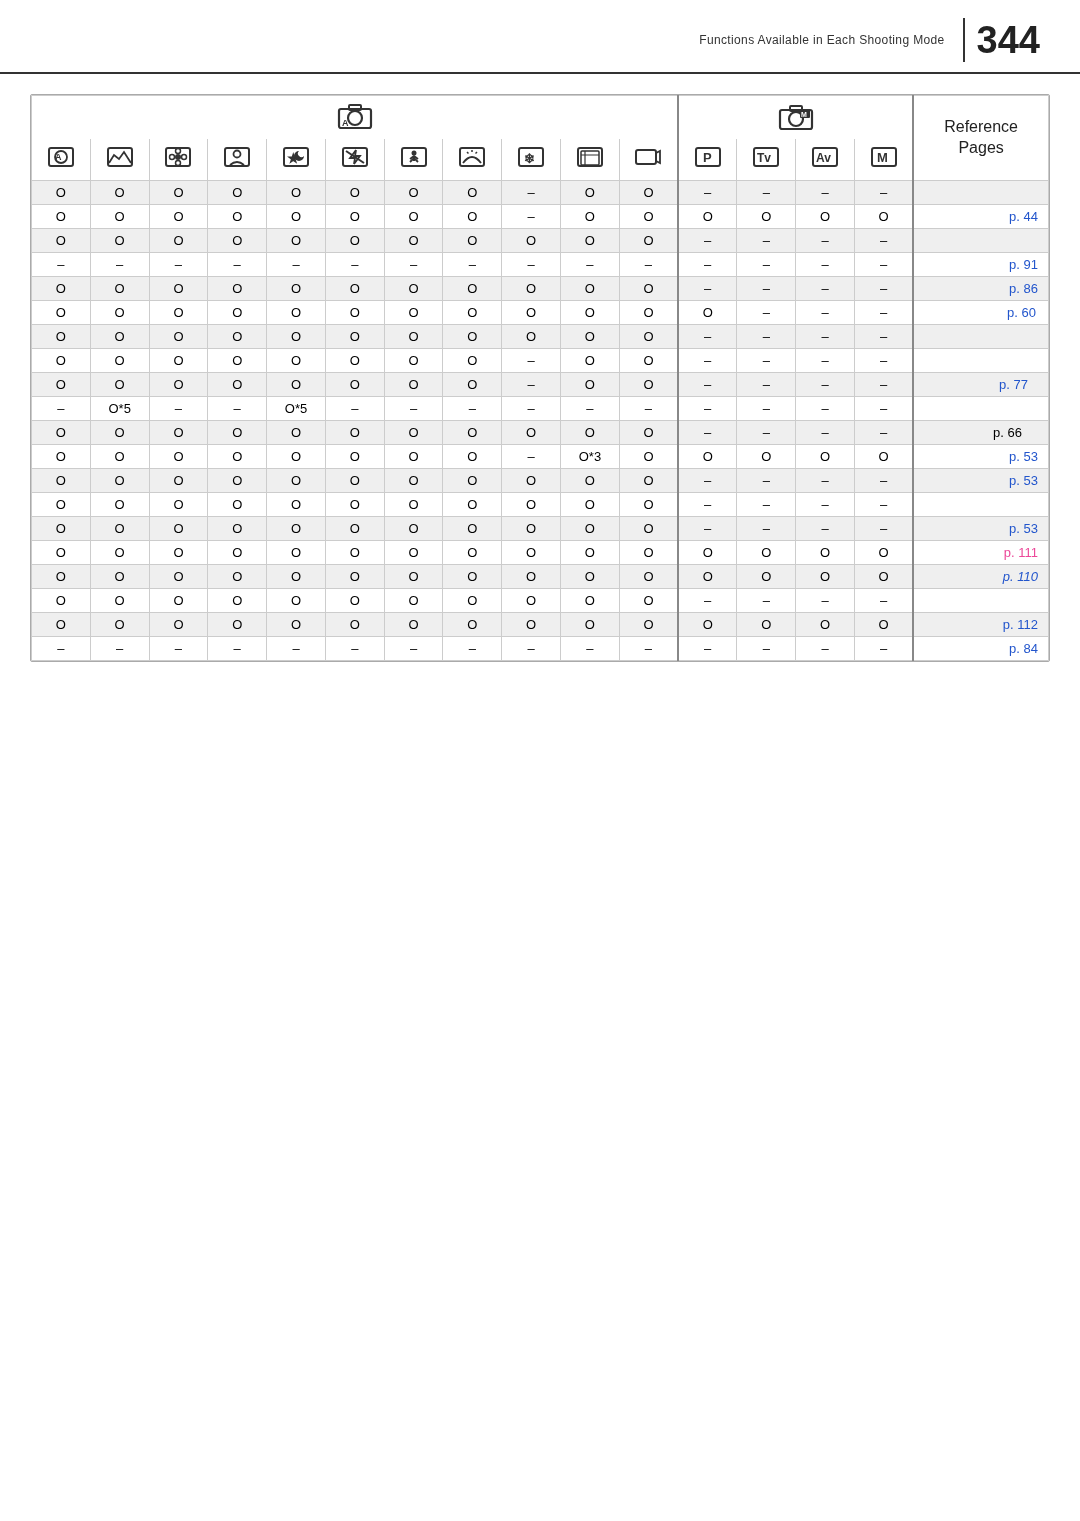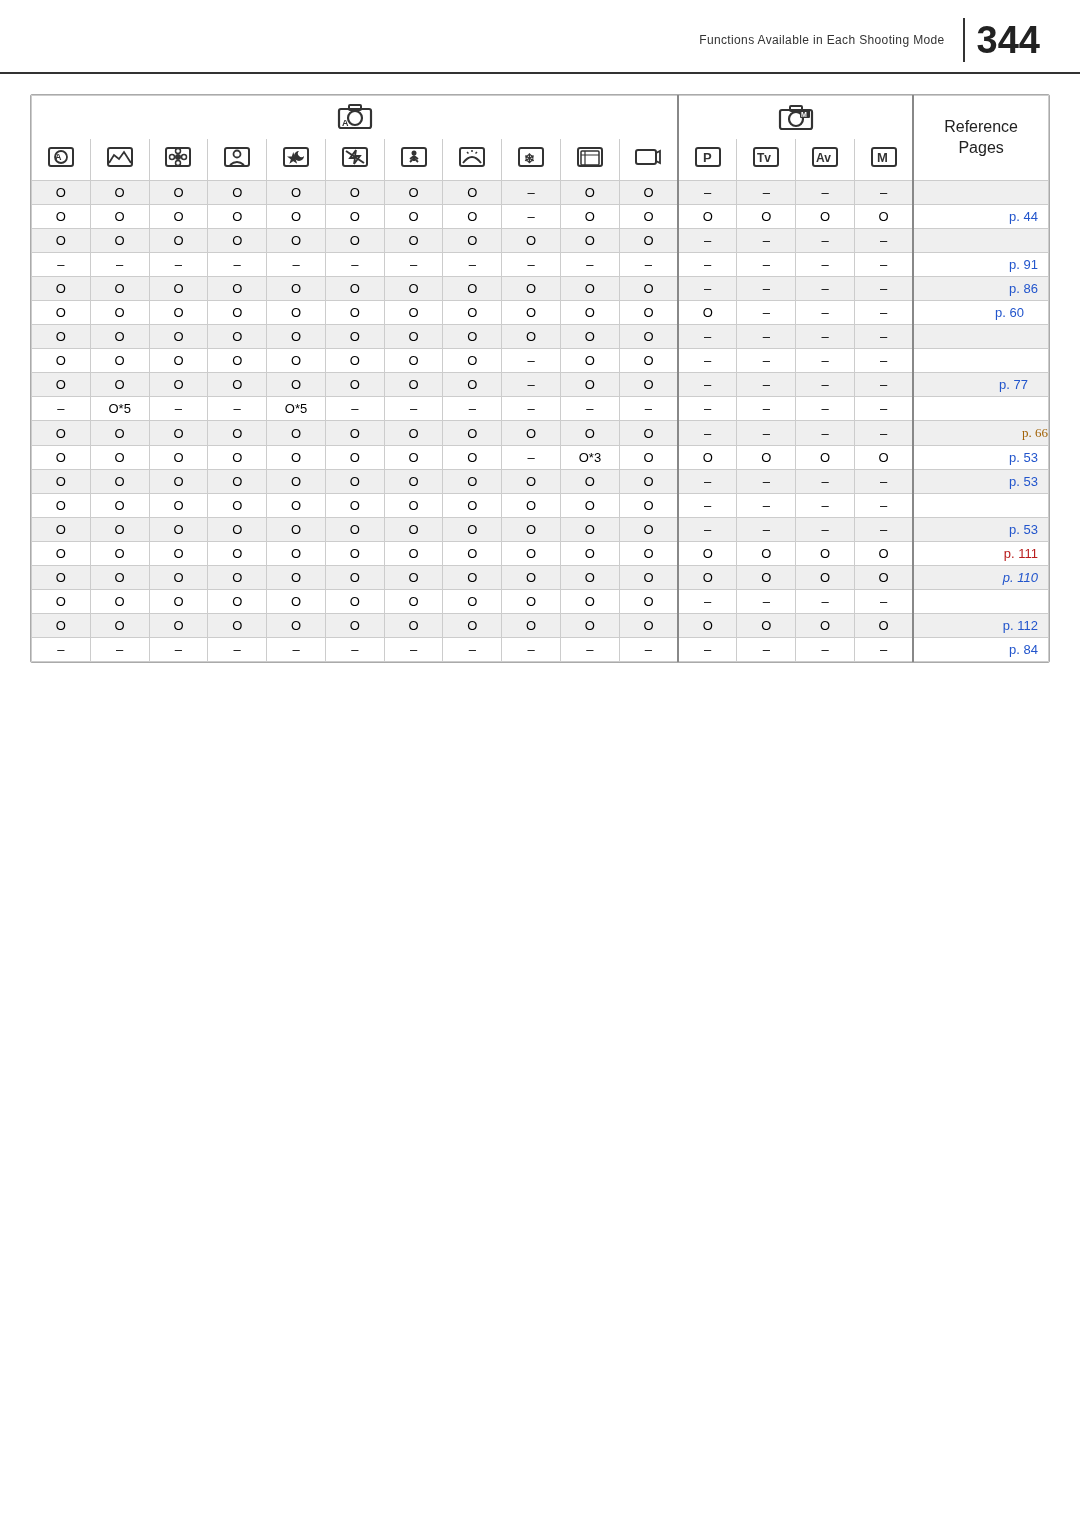--- a/index.html
+++ b/index.html
@@ -389,7 +389,7 @@
             <td>–</td>
             <td>–</td>
             <td style="border-right: 2px solid rgb(136, 136, 136);">–</td>
-            <td style="color: rgb(34, 85, 204); text-align: right; padding-right: 24px; border-radius: 9px;">p. 60</td>
+            <td style="color: rgb(34, 85, 204); text-align: right; padding-right: 12px; border-radius: 9px;">p. 60</td>
           </tr>
           <tr>
             <td>O</td>

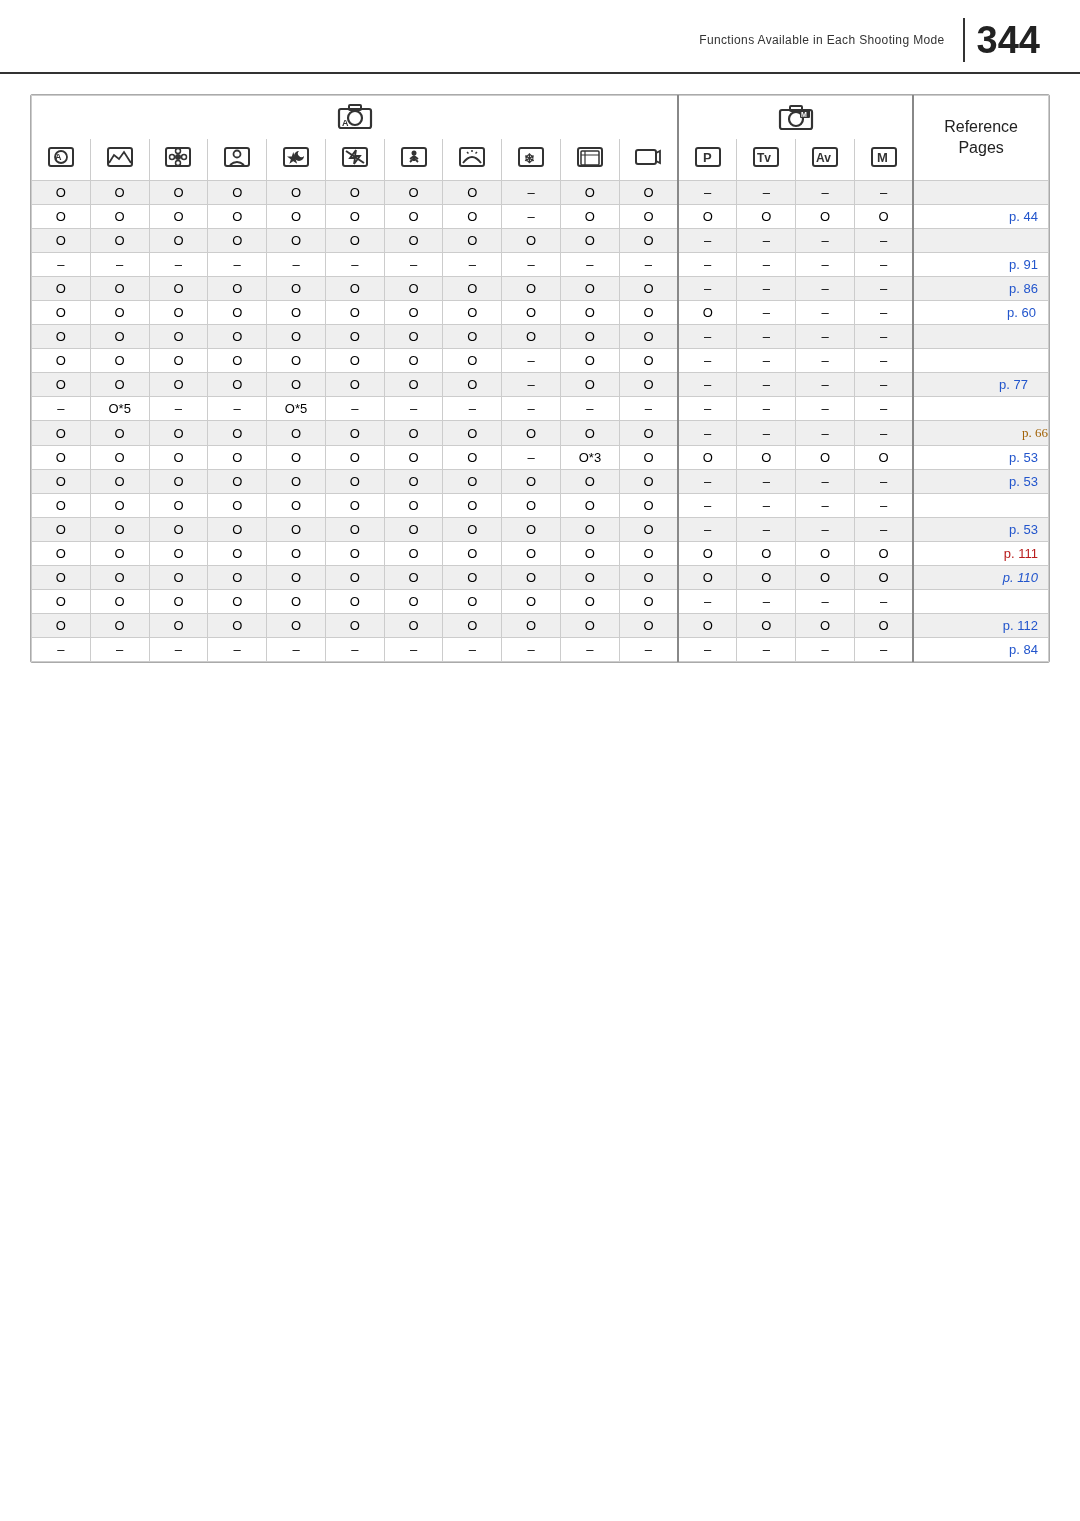--- a/index.html
+++ b/index.html
@@ -479,7 +479,7 @@
             <td>–</td>
             <td>–</td>
             <td style="border-right: 2px solid rgb(136, 136, 136);">–</td>
-            <td style="color: #a16207; text-align: right; padding-right: 0; font-family: Liberation Serif, serif;">p. 66</td>
+            <td style="color: #000000; text-align: right; padding-right: 26px;">p. 66</td>
           </tr>
           <tr>
             <td>O</td>

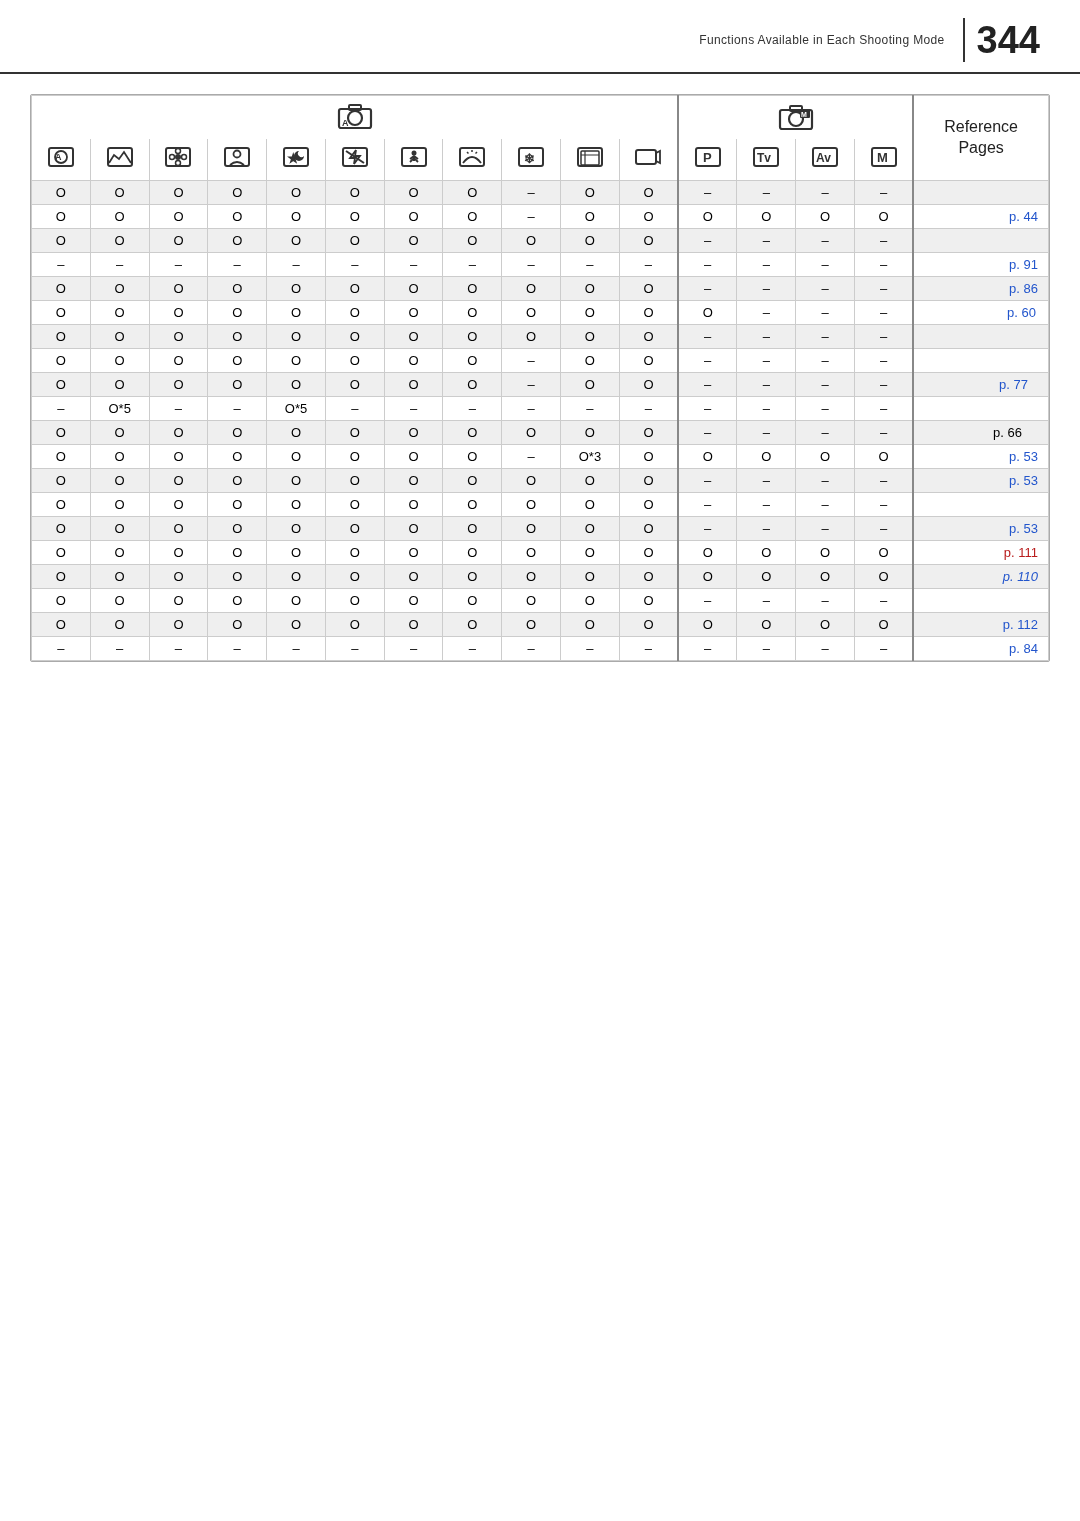--- a/index.html
+++ b/index.html
@@ -569,7 +569,7 @@
             <td>O</td>
             <td>O</td>
             <td style="border-right: 2px solid rgb(136, 136, 136);">O</td>
-            <td style="color: #b91c1c; text-align: right; padding-right: 10px;">p. 111</td>
+            <td style="color: #ec4899; text-align: right; padding-right: 10px;">p. 111</td>
           </tr>
           <tr>
             <td>O</td>

